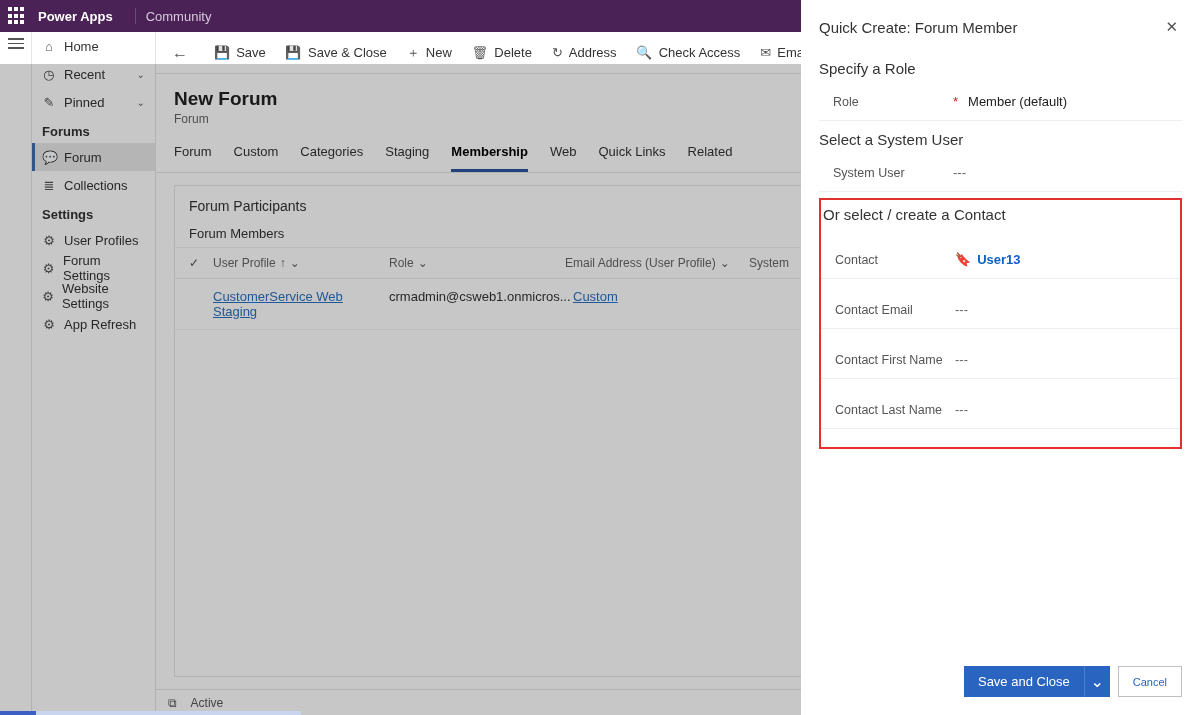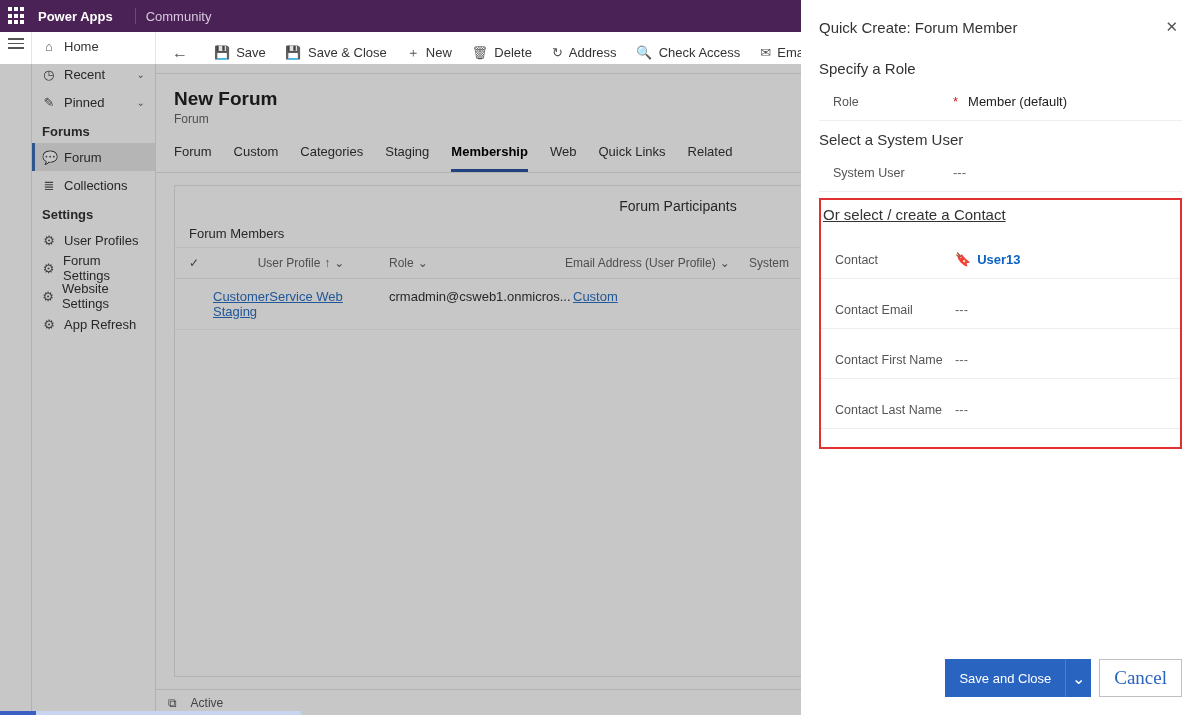--- a/index.html
+++ b/index.html
@@ -38,7 +38,7 @@
   .tab { padding:4px 0 10px; color:#333; cursor:pointer; }
   .tab.active { font-weight:600; border-bottom:3px solid #2b56a0; color:#000;}
   .panel { border:1px solid #e5e5e5; margin:12px 18px; flex:1; background:#fff;}
-  .panel-head { padding:12px 14px 6px; font-size:14px; color:#333;text-align:center;}
+  .panel-head { padding:12px 14px 6px; font-size:14px; color:#333;}
   .panel-sub { padding:6px 14px; font-size:13px; color:#333; border-bottom:1px solid #f0f0f0;}
   .grid-head { display:flex; font-size:12px; color:#666; padding:8px 14px; border-bottom:1px solid #eee;}
   .grid-head div { display:flex; align-items:center; gap:4px;}

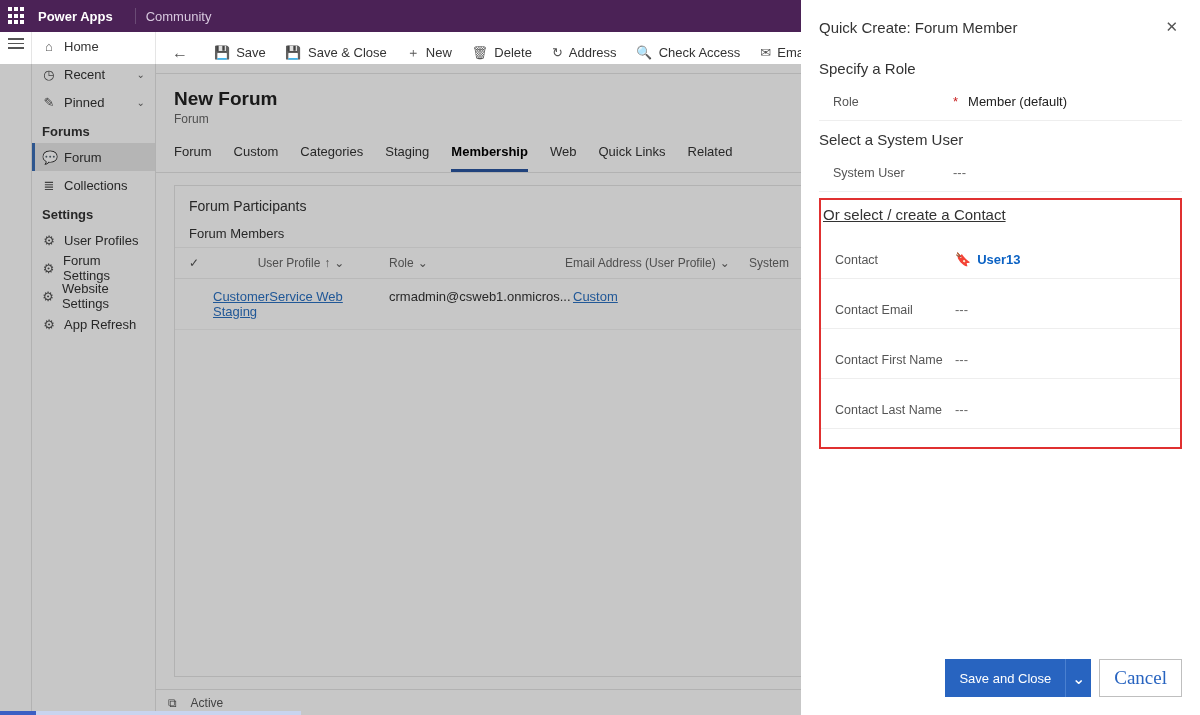--- a/index.html
+++ b/index.html
@@ -66,7 +66,7 @@
   .field-val.dash { color:#666;}
   .lookup { color:#0b62c4; font-weight:600; display:flex; align-items:center; gap:6px; cursor:pointer;}
   .redbox { border:2px solid #e03030; padding-bottom:6px; margin-top:6px;}
-  .redbox .section-title { padding-left:2px; padding-top:6px;text-decoration:underline;}
+  .redbox .section-title { padding-left:2px; padding-top:6px;}
   .redbox .field-row { margin:12px 0;align-items:center; }
   .fly-foot { padding:12px 18px 18px; display:flex; justify-content:flex-end; gap:8px;}
   .btn-primary { background:#2864c0; color:#fff; border:none; font-size:13px; padding:8px 14px; cursor:pointer;}

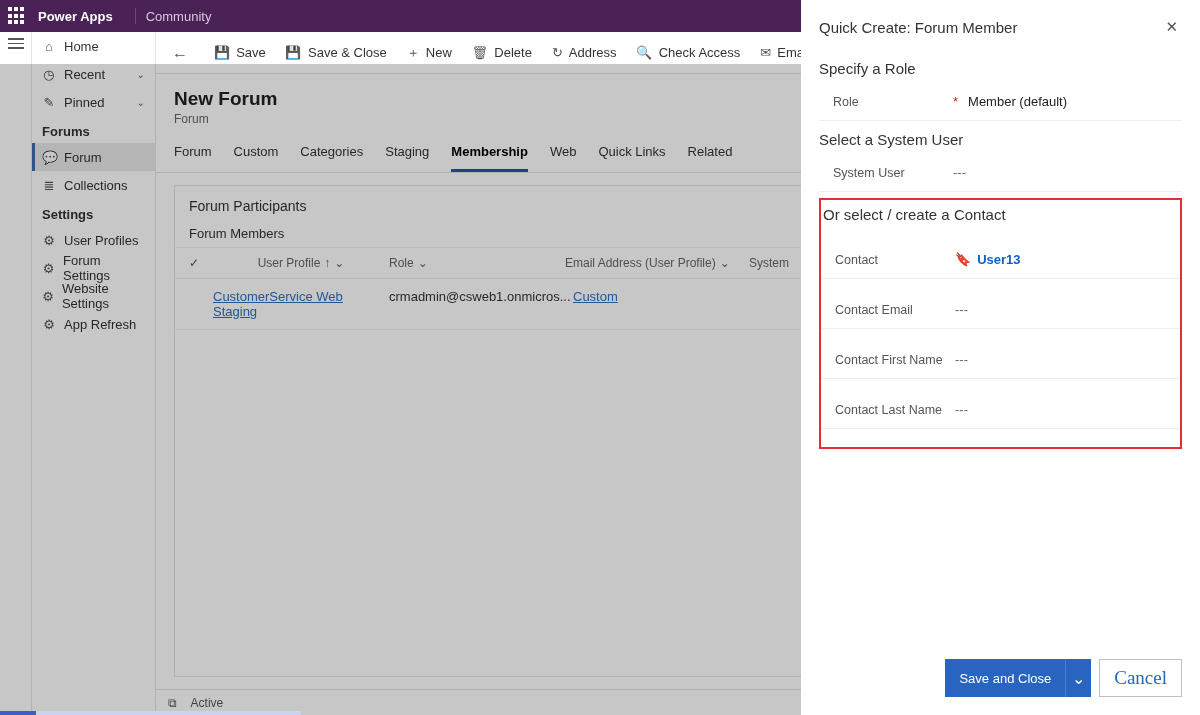--- a/index.html
+++ b/index.html
@@ -43,7 +43,7 @@
   .grid-head { display:flex; font-size:12px; color:#666; padding:8px 14px; border-bottom:1px solid #eee;}
   .grid-head div { display:flex; align-items:center; gap:4px;}
   .col-chk { width:24px;}
-  .col-user { width:176px;justify-content:center;}
+  .col-user { width:176px;}
   .col-role { width:176px;}
   .col-email { width:184px;}
   .col-sys { flex:1;}

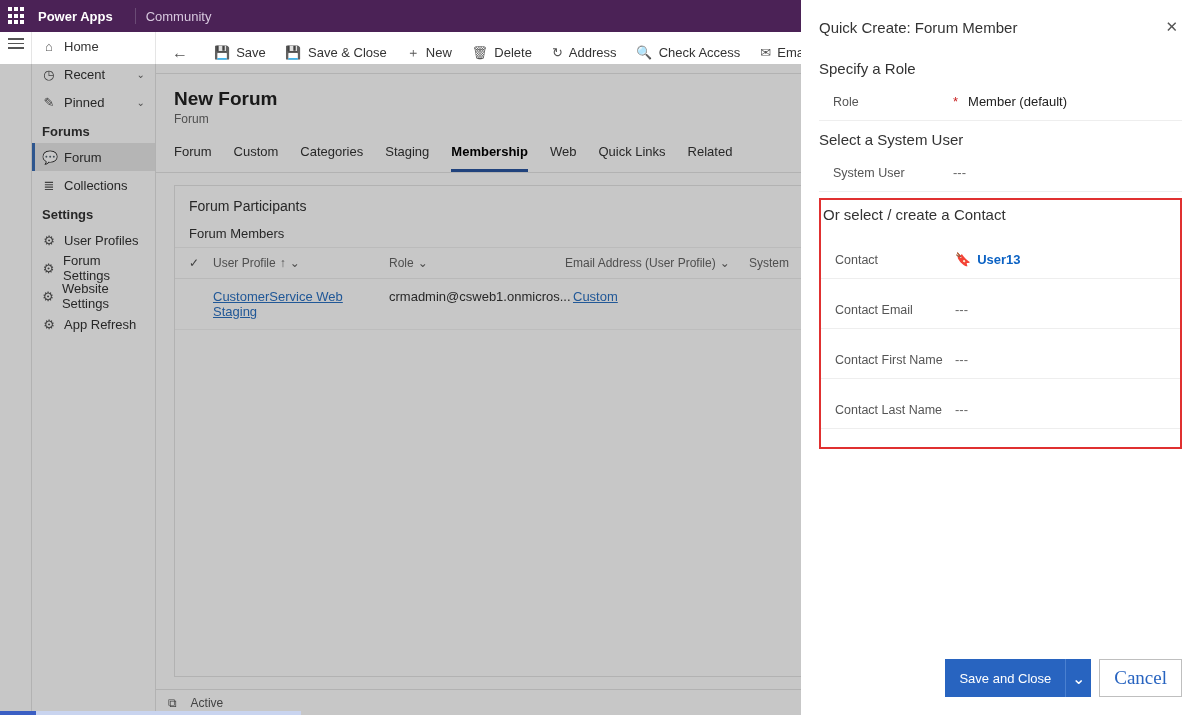--- a/index.html
+++ b/index.html
@@ -72,7 +72,7 @@
   .btn-primary { background:#2864c0; color:#fff; border:none; font-size:13px; padding:8px 14px; cursor:pointer;}
   .btn-split { display:flex;}
   .btn-split .drop { width:26px; display:flex; align-items:center; justify-content:center; background:#2864c0; color:#fff; border-left:1px solid #4a80d0; cursor:pointer;}
-  .btn-sec { background:#fff; border:1px solid #bfbfbf; color:#2864c0; font-size:19px; padding:7px 14px; cursor:pointer;font-family:Liberation Serif, serif;}
+  .btn-sec { background:#fff; border:1px solid #bfbfbf; color:#2864c0; font-size:11px; padding:7px 14px; cursor:pointer;}
   .chk { font-size:12px; color:#555;}
 </style>
 </head>

